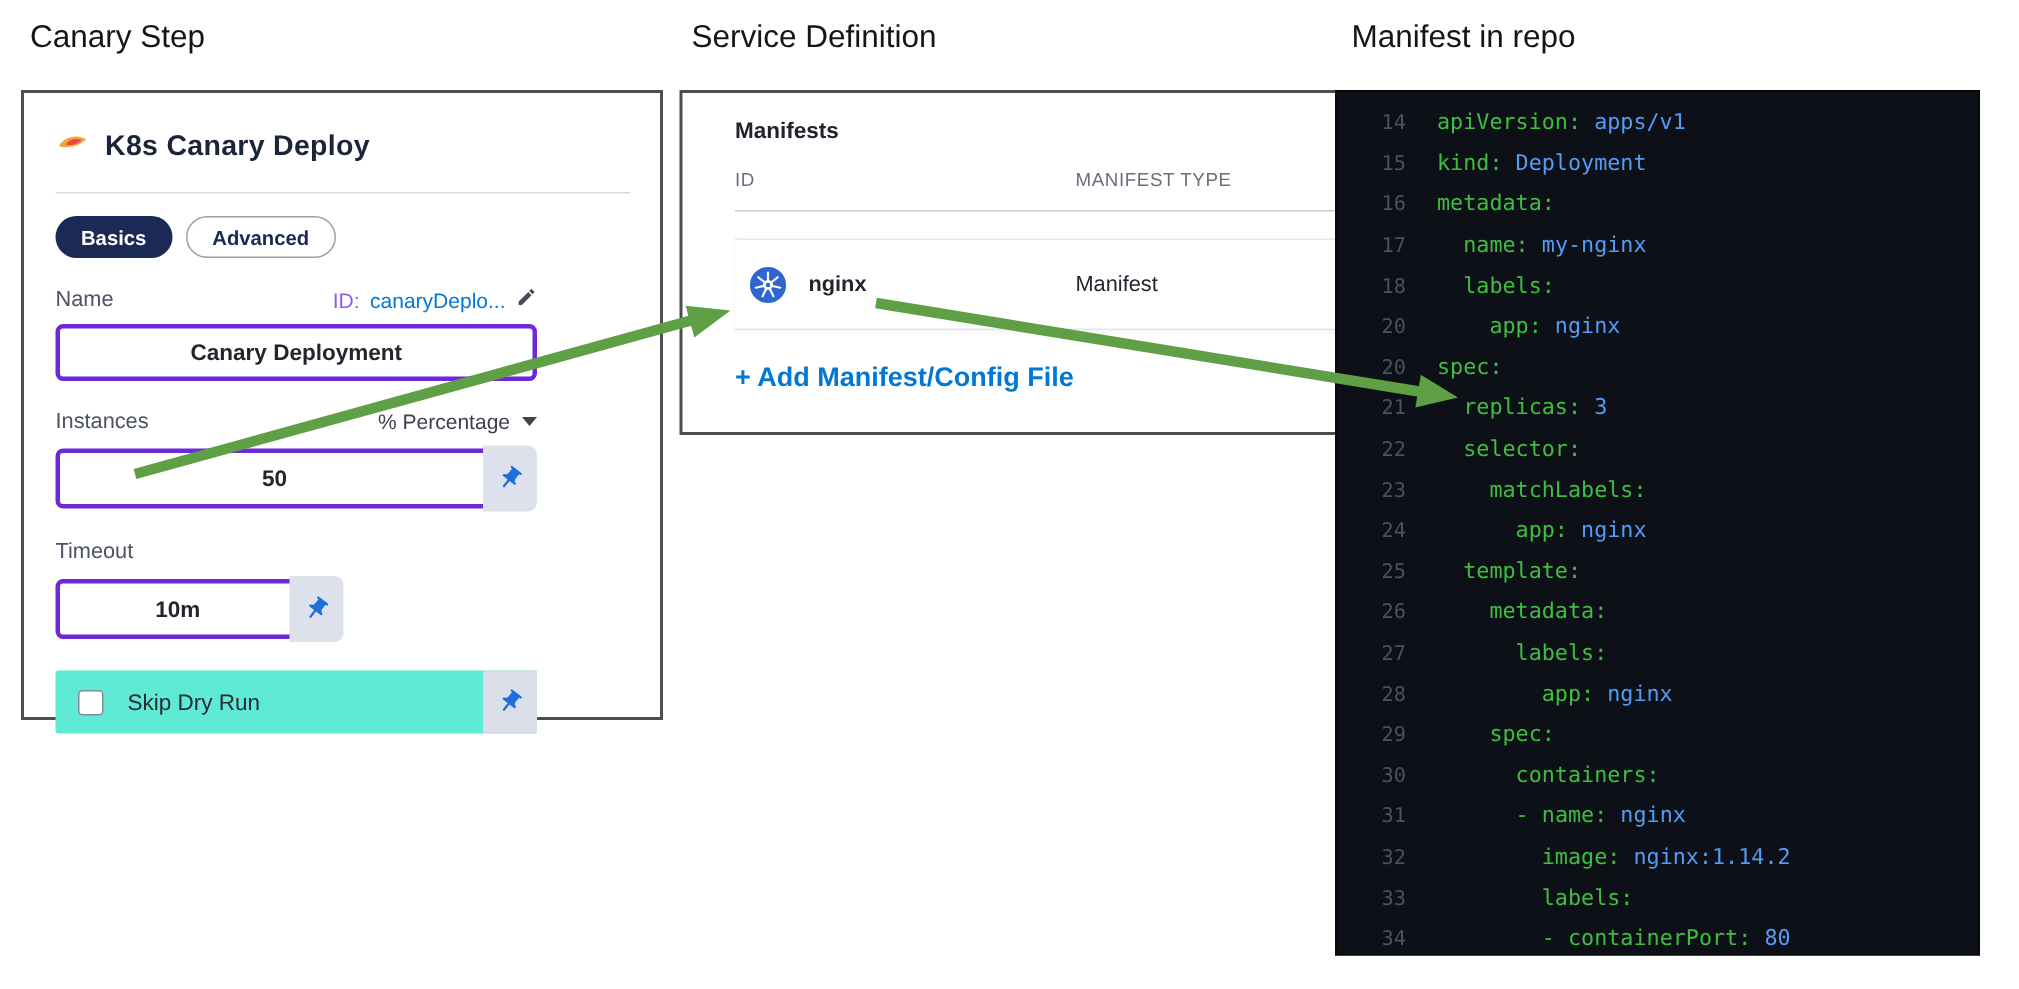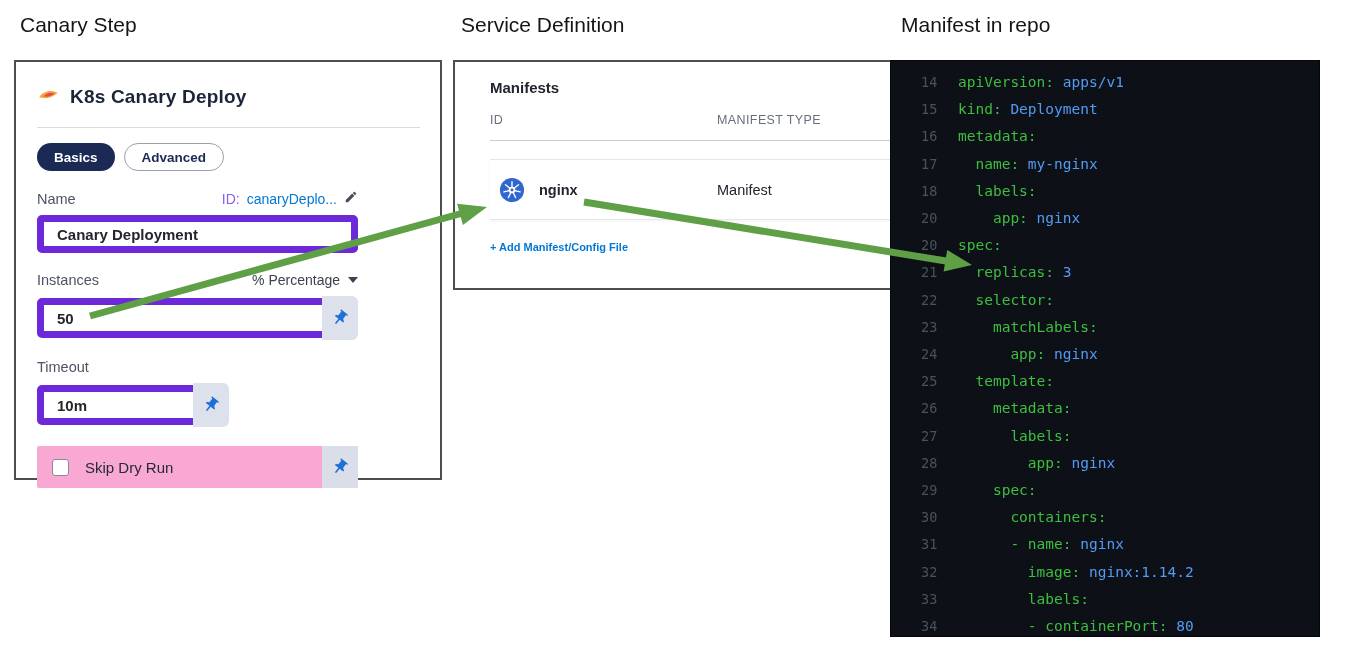--- a/index.html
+++ b/index.html
@@ -43,9 +43,9 @@
   .caret-down { width:0; height:0; border-left:5px solid transparent; border-right:5px solid transparent;
                 border-top:6px solid #3e4350; }
 
-  .text-input { width:321px; height:38px; border:7px solid #6d28d9; border-radius:5px;
+  .text-input { width:321px; height:38px; border:3px solid #6d28d9; border-radius:5px;
                 font-size:15px; font-weight:bold; color:#23262e; padding:0 13px;
-                font-family:"Liberation Sans", sans-serif; background:#fff; outline:none; }
+                font-family:"Liberation Sans", sans-serif; background:#fff; outline:none;text-align:center; }
   .input-with-pin { display:flex; align-items:center; width:321px; }
   .input-with-pin.narrow { width:192px; }
   .input-with-pin .text-input { flex:1; height:40px; min-width:0; }

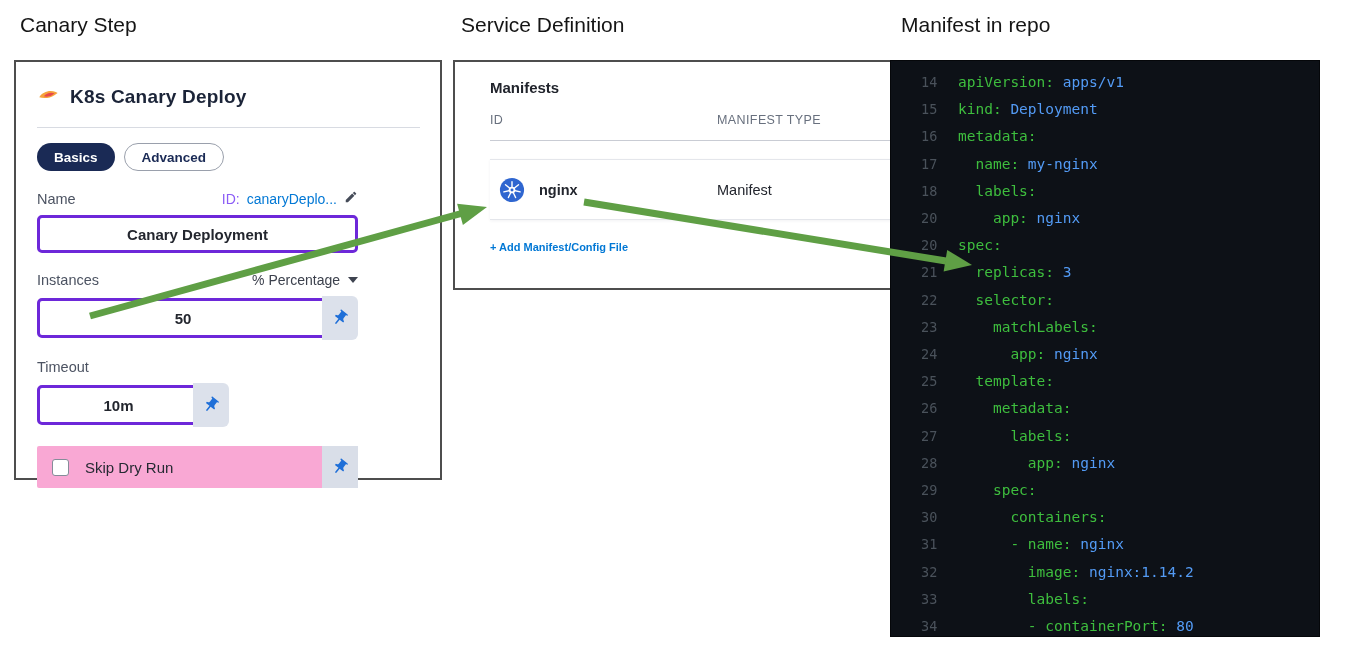--- a/index.html
+++ b/index.html
@@ -74,7 +74,7 @@
   .k8s-badge { width:26px; height:26px; margin-left:9px; flex:none; }
   .manifest-id { margin-left:14px; font-size:14.5px; font-weight:bold; color:#23262e; }
   .cell-type { font-size:14.5px; color:#23262e; }
-  .add-link { margin:21px 0 0 35px; font-size:11px; font-weight:bold; color:#0278d5; cursor:pointer; }
+  .add-link { margin:21px 0 0 35px; font-size:18px; font-weight:bold; color:#0278d5; cursor:pointer; }
 
   
   .lines { padding-top:8px; font-family:"DejaVu Sans Mono", monospace;

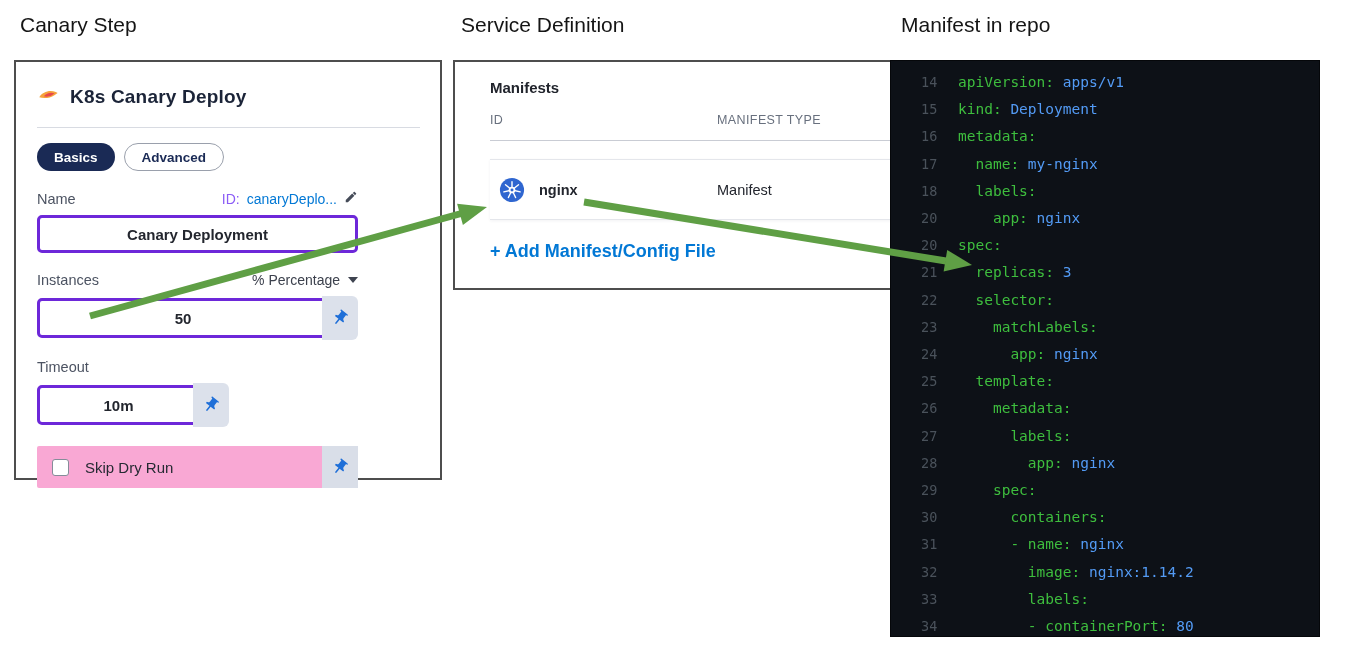--- a/index.html
+++ b/index.html
@@ -54,7 +54,7 @@
                cursor:pointer; flex:none; }
   .pin-icon svg { transform:rotate(38deg); display:block; }
 
-  .skip-row { width:321px; height:42px; background:#f9a8d4; margin-top:19px;
+  .skip-row { width:321px; height:42px; background:#5eead4; margin-top:19px;
               display:flex; align-items:center; position:relative; border-radius:2px; }
   .checkbox { width:17px; height:17px; border:1.5px solid #858c99; border-radius:3px;
               background:#fff; margin-left:15px; cursor:pointer; appearance:none; }

